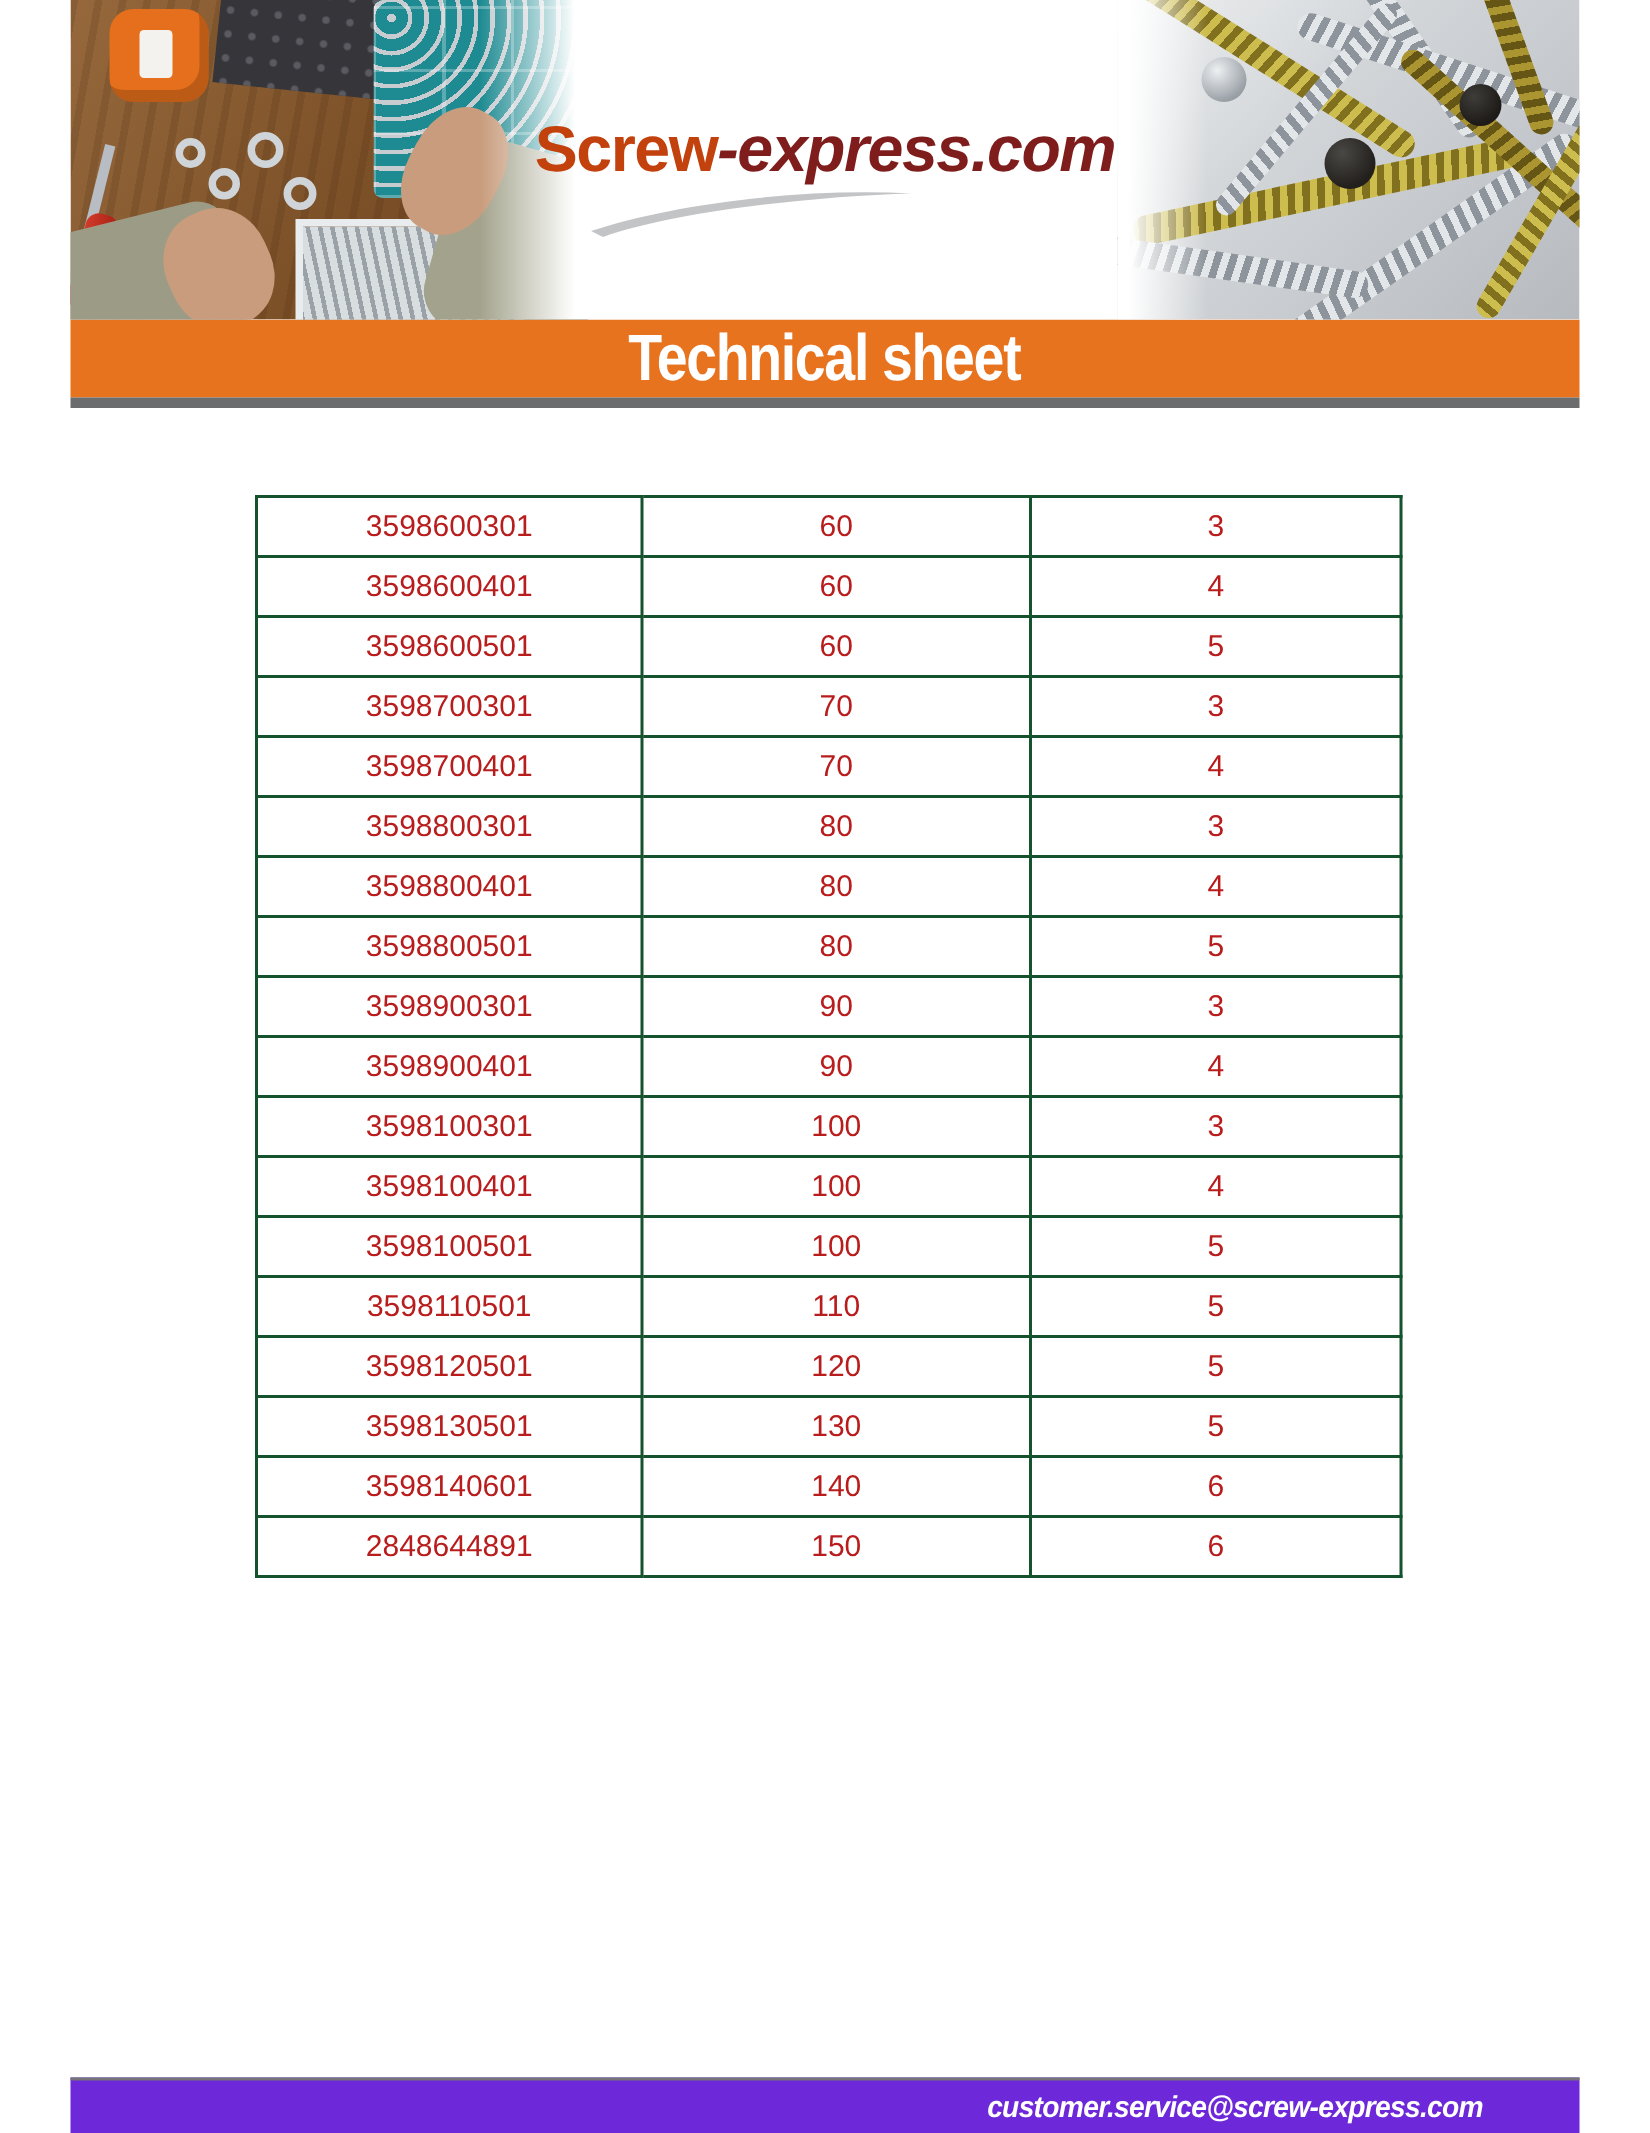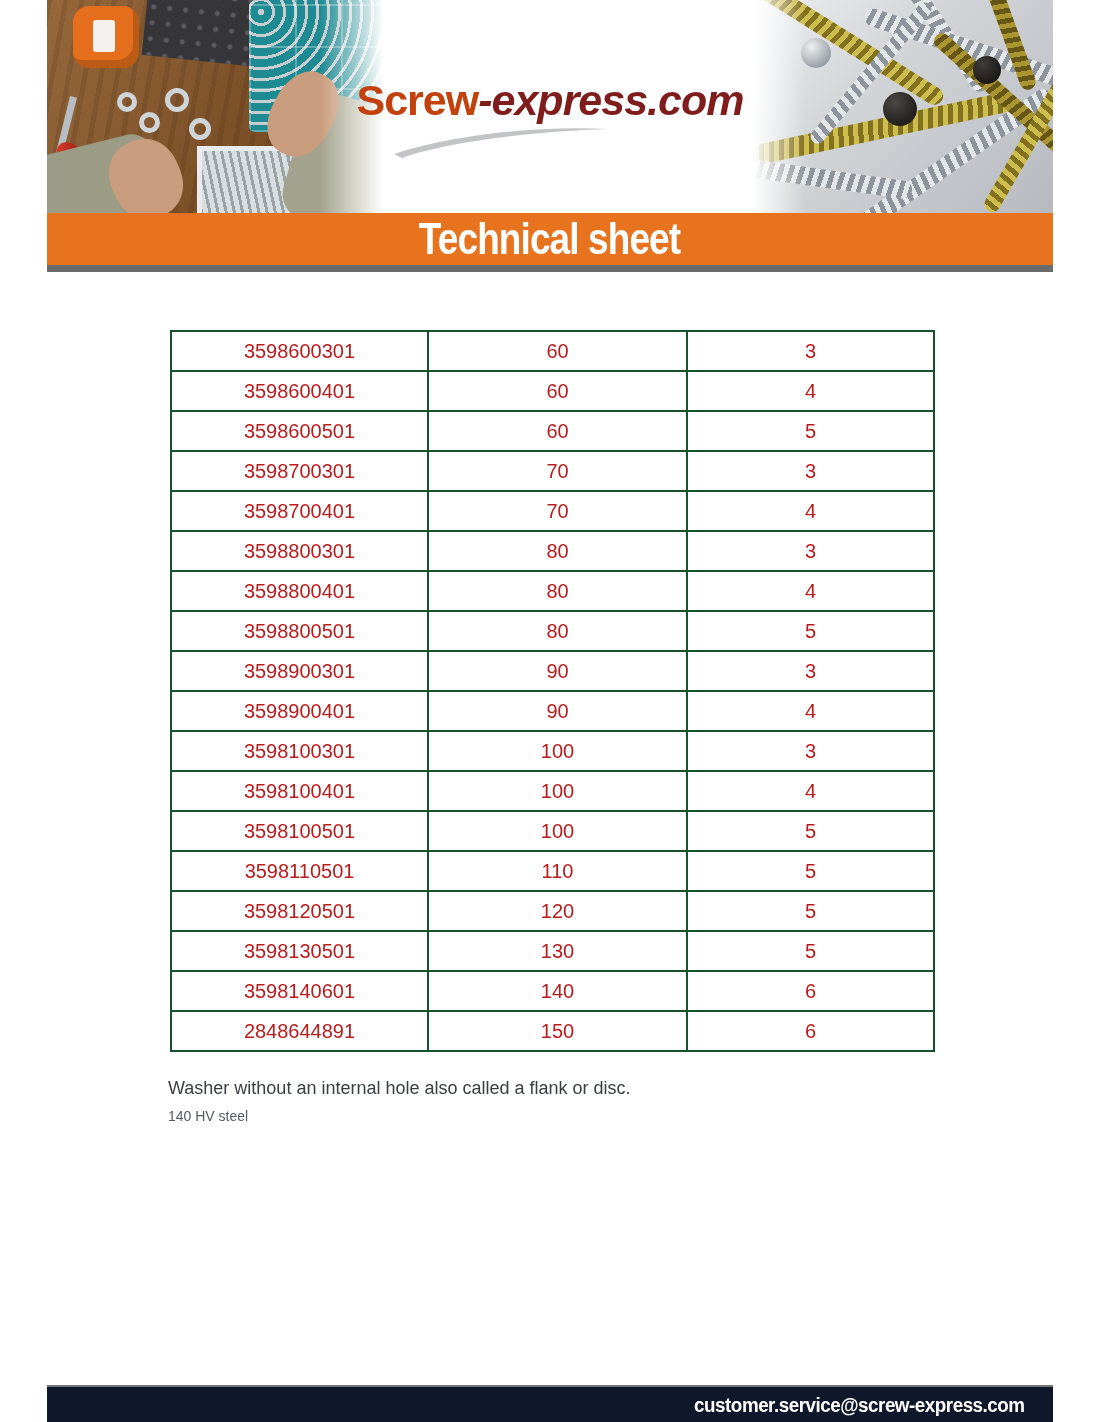--- a/index.html
+++ b/index.html
@@ -271,10 +271,6 @@
       </tbody>
   </table>
 
-  <div class="notes">
-    <div class="note1">Washer without an internal hole also called a flank or disc.</div>
-    <div class="note2">140 HV steel</div>
-  </div>
 
   <div class="footer-bar">
     <span class="footer-email">customer.service@screw-express.com</span>

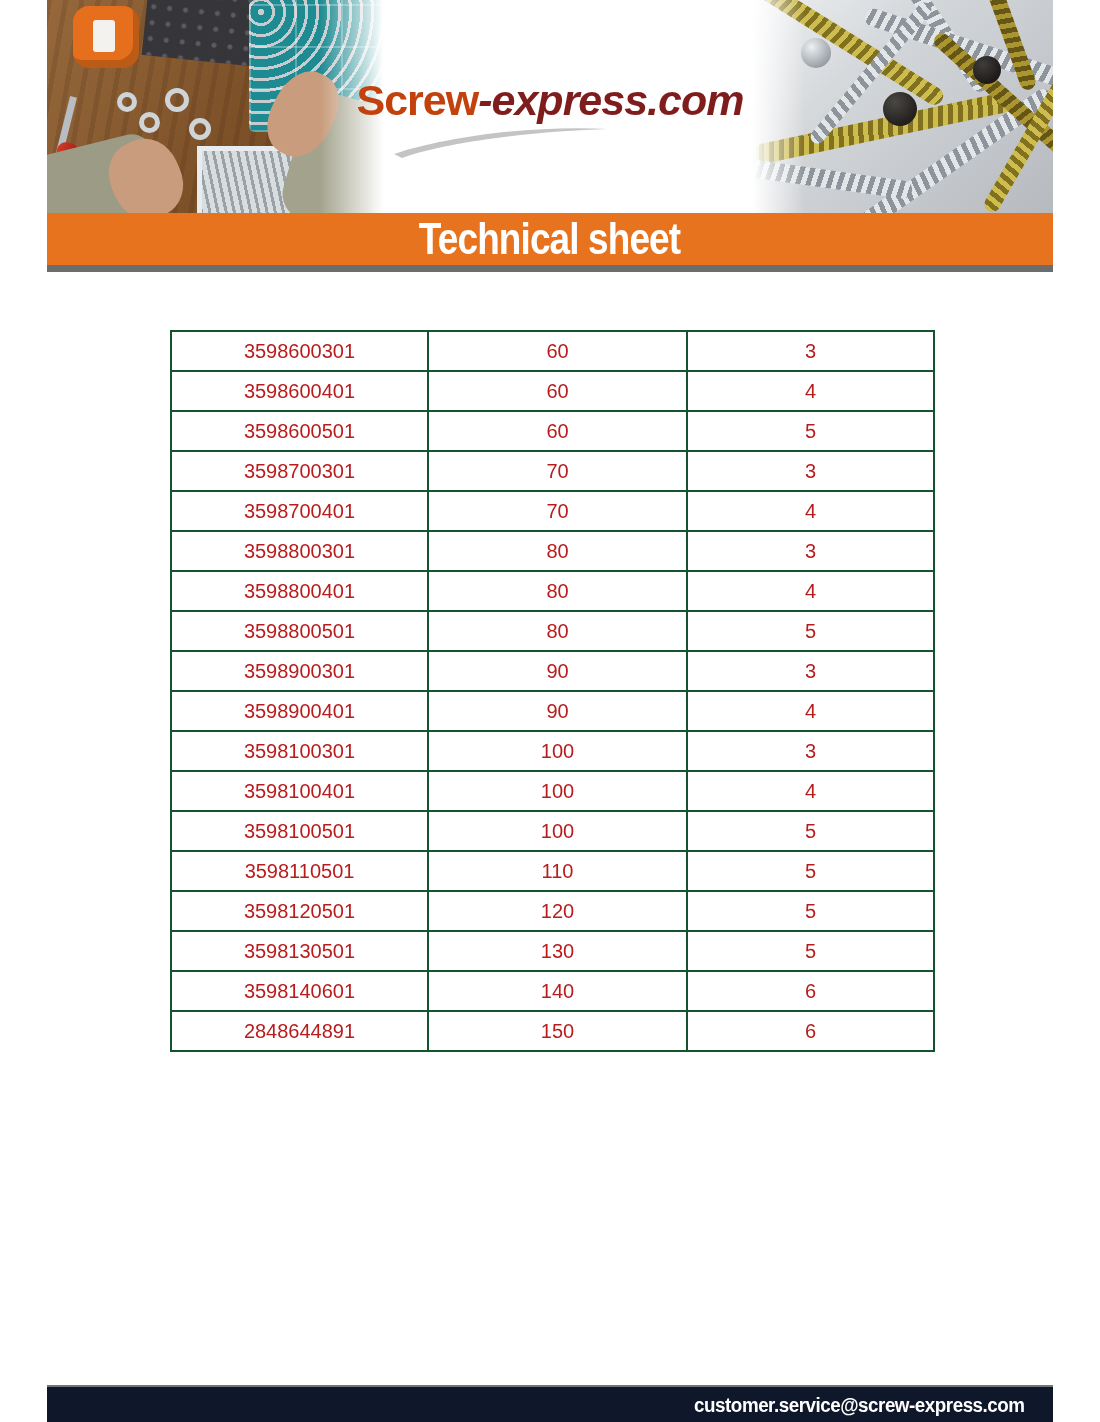--- a/index.html
+++ b/index.html
@@ -106,8 +106,8 @@
 
   
   .footer-bar{position:absolute;left:47px;right:47px;bottom:0;height:37px;
-    background:#0f172a;border-top:2px solid #757577;
-    text-align:right;line-height:37px;padding-right:28px;box-sizing:border-box;}
+    background:#6d28d9;border-top:2px solid #757577;
+    text-align:right;line-height:37px;padding-right:64px;box-sizing:border-box;font-style:italic;}
   .footer-email{display:inline-block;color:#ffffff;font-weight:bold;font-size:20px;
     letter-spacing:-.5px;transform:scaleX(.94);transform-origin:right center;}
 </style>

